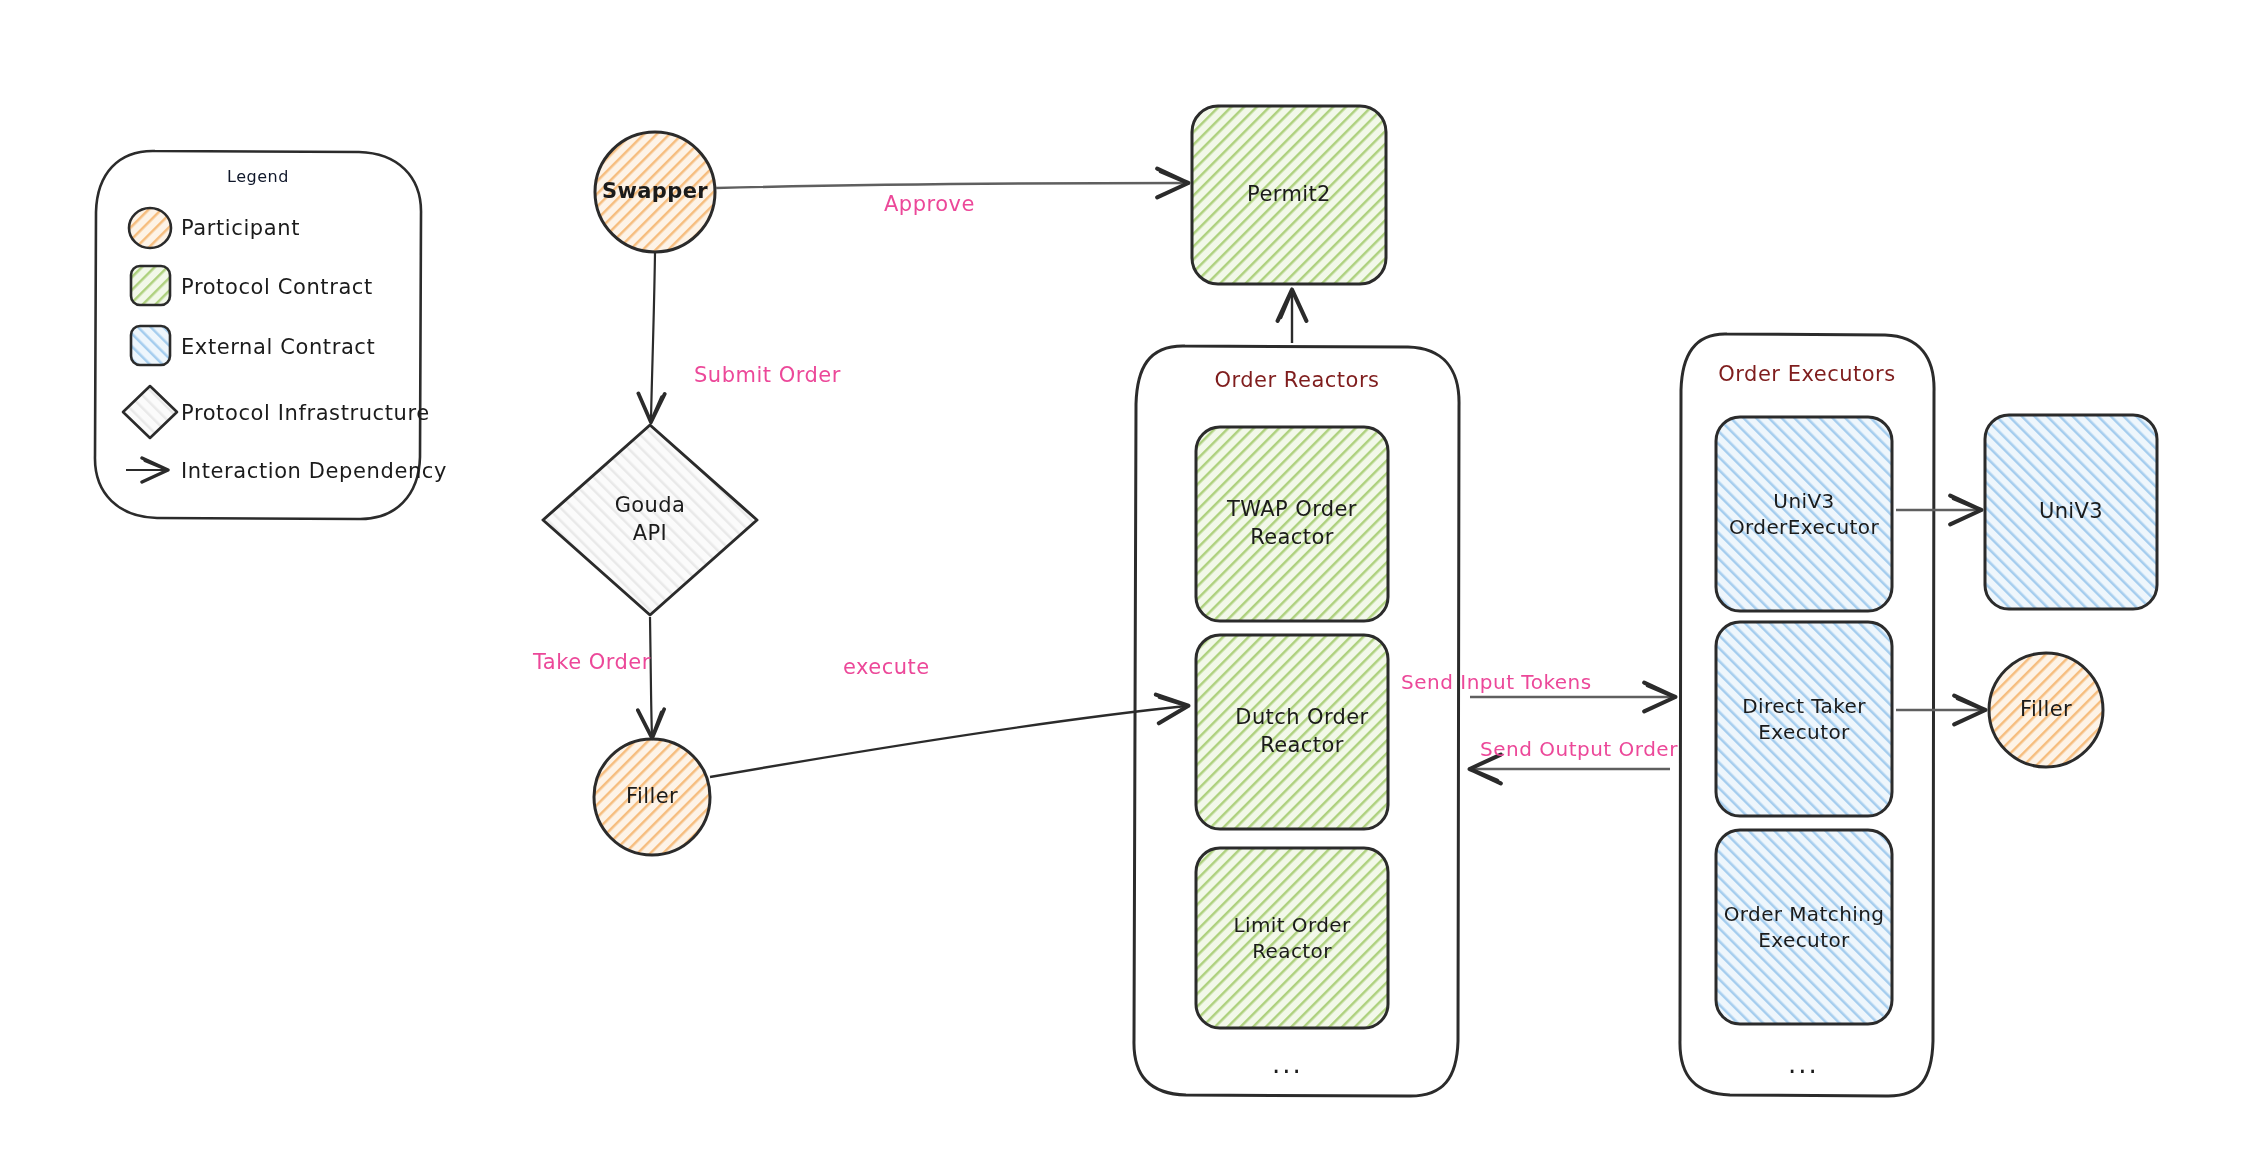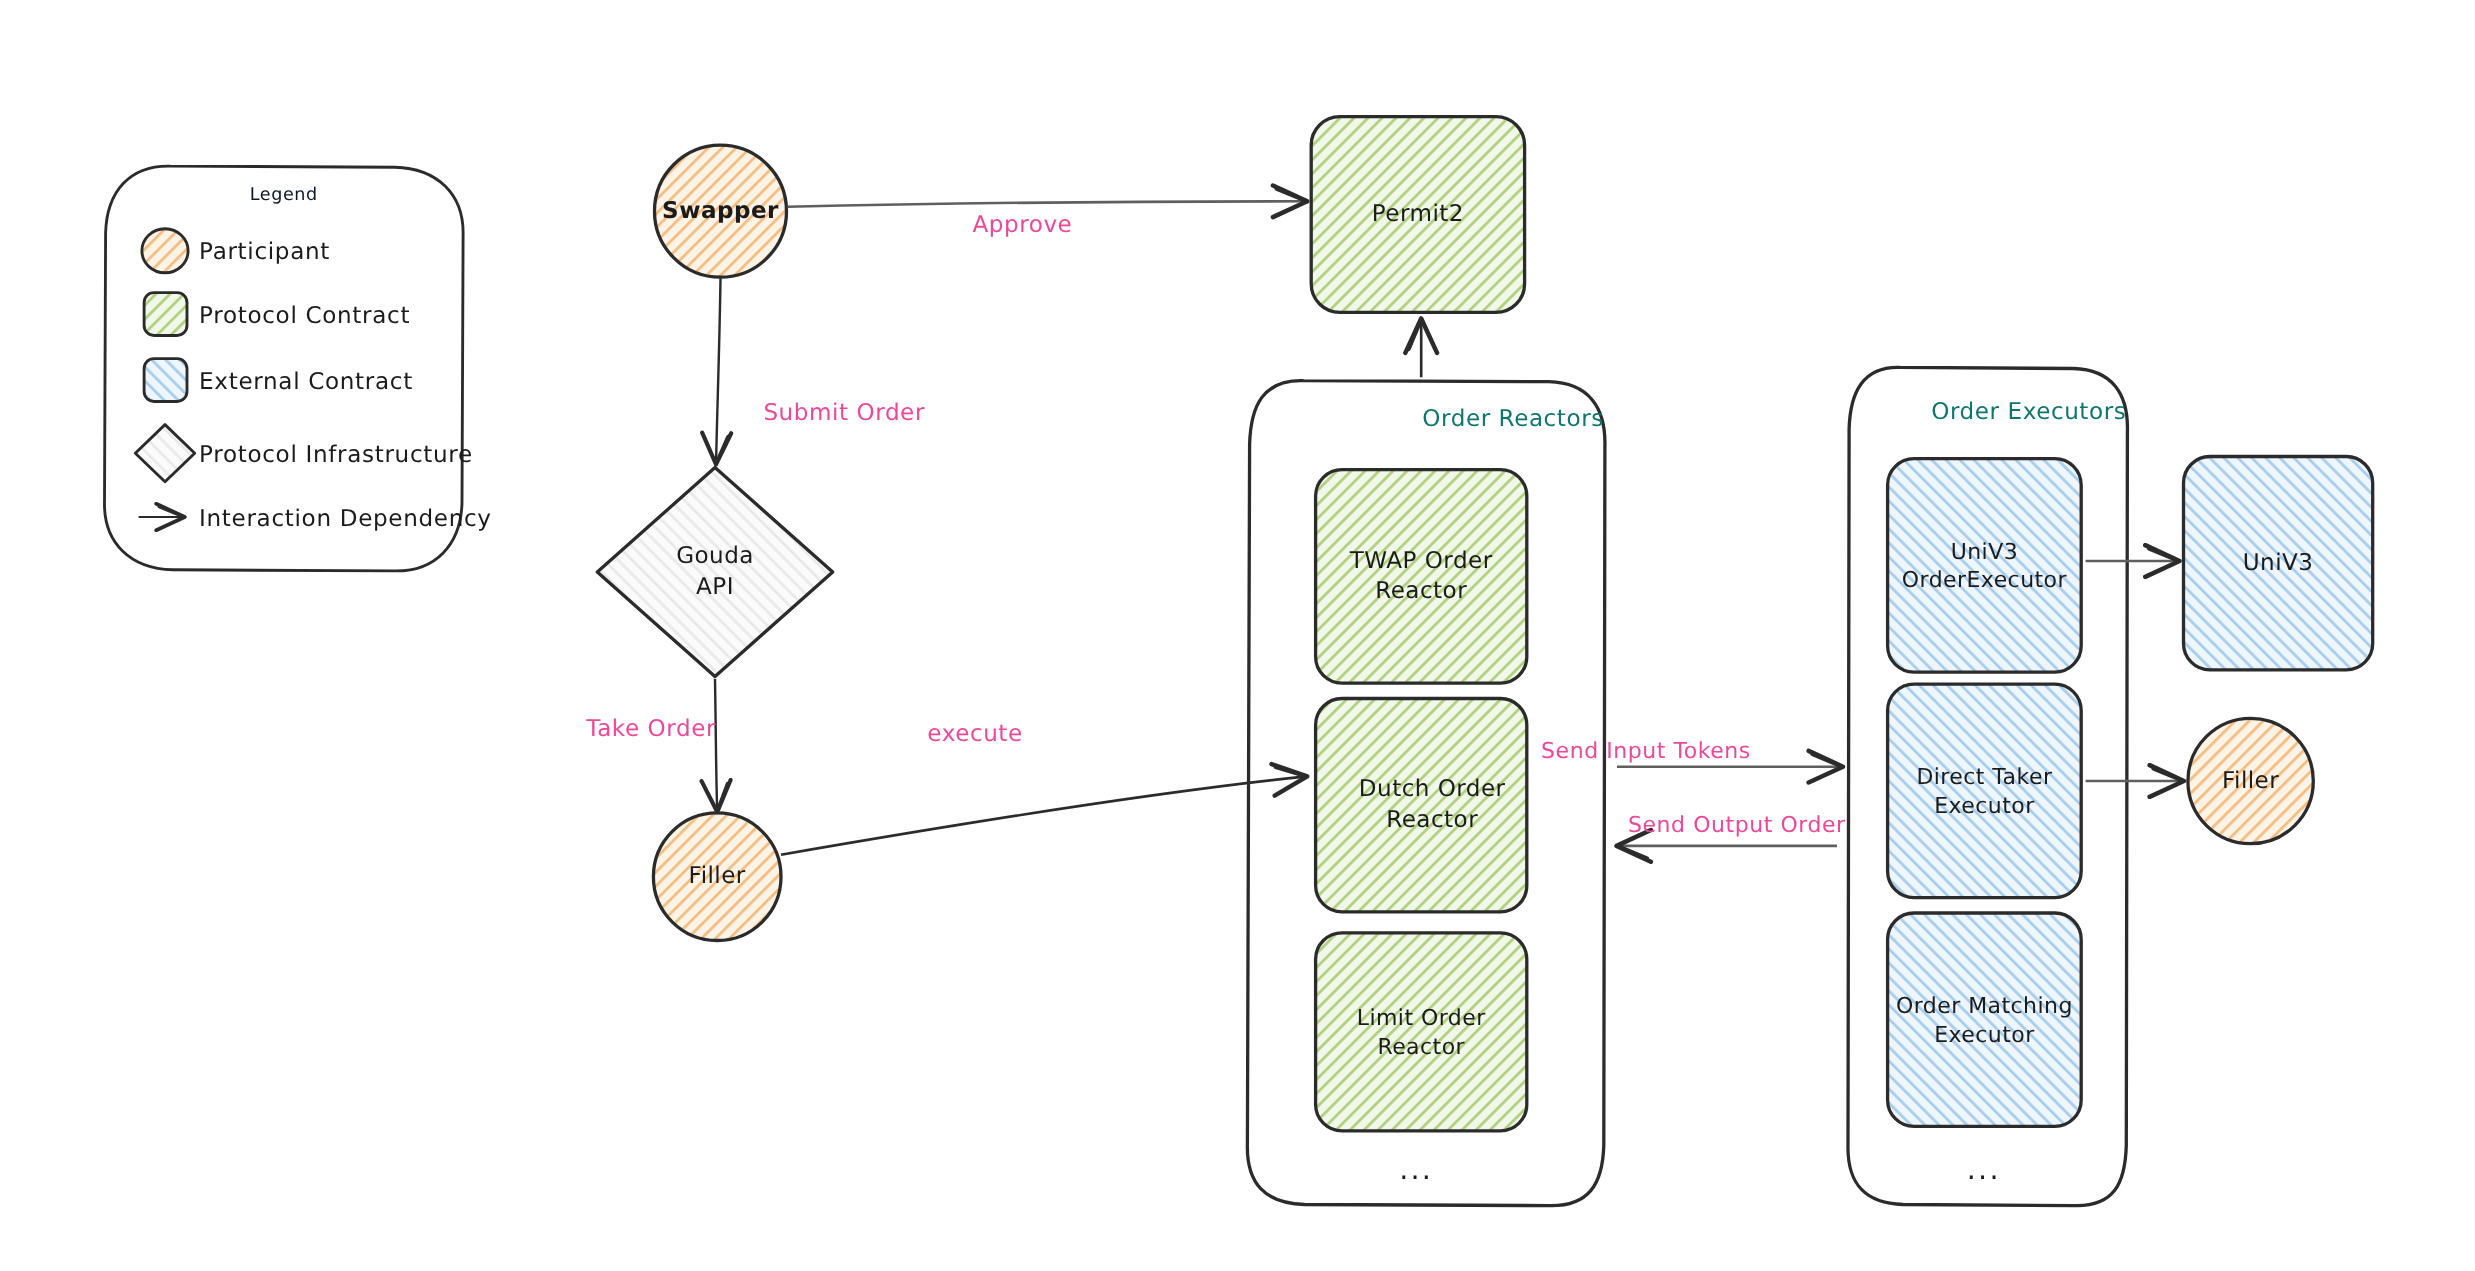--- a/index.html
+++ b/index.html
@@ -48,12 +48,12 @@
   }
   .group-title {
     position: absolute;
-    color: #0f766e;
+    color: #7f1d1d;
     font-family: "DejaVu Sans", sans-serif;
     font-size: 21px;
     letter-spacing: 0.5px;
     white-space: nowrap;
-    text-align: right;
+    text-align: center;
   }
   .ellipsis-mark {
     position: absolute;

